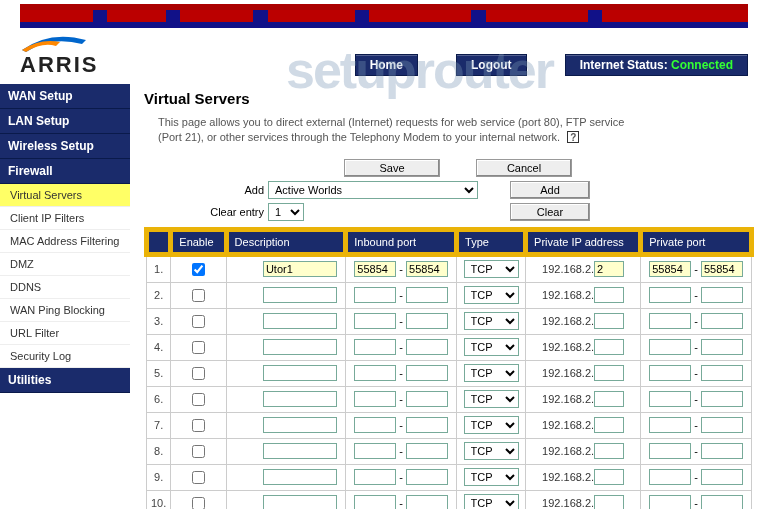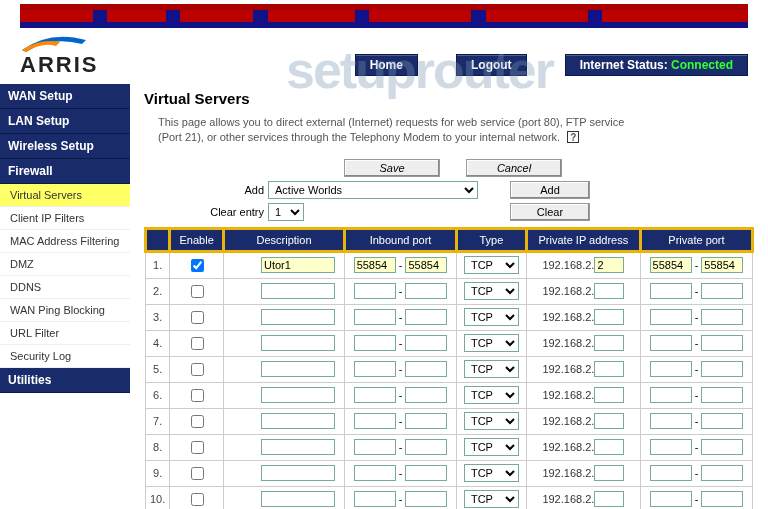--- a/index.html
+++ b/index.html
@@ -166,7 +166,7 @@
     </p>
 
     <div class="controls">
-      <div class="row" style="margin-left:140px; gap:26px;font-style:italic;">
+      <div class="row" style="margin-left:140px; gap:36px;">
         <div class="btn btn-wide">Save</div>
         <div class="btn btn-wide">Cancel</div>
       </div>

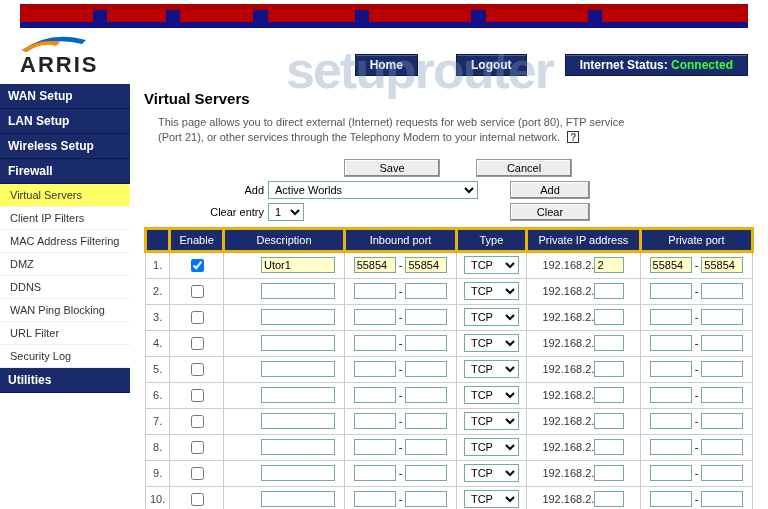--- a/index.html
+++ b/index.html
@@ -99,8 +99,8 @@
   table.grid { border-collapse: collapse; width: 100%; }
   table.grid th {
     background: #1a2b6b; color: #fff; font-weight: normal;
-    padding: 4px 6px; font-size: 11px; border: 3px solid #eab308;
-    text-align: center;
+    padding: 4px 6px; font-size: 11px; border: 5px solid #eab308;
+    text-align: left;
   }
   table.grid td {
     border: 1px solid #ccc; padding: 3px 4px; text-align: center;

